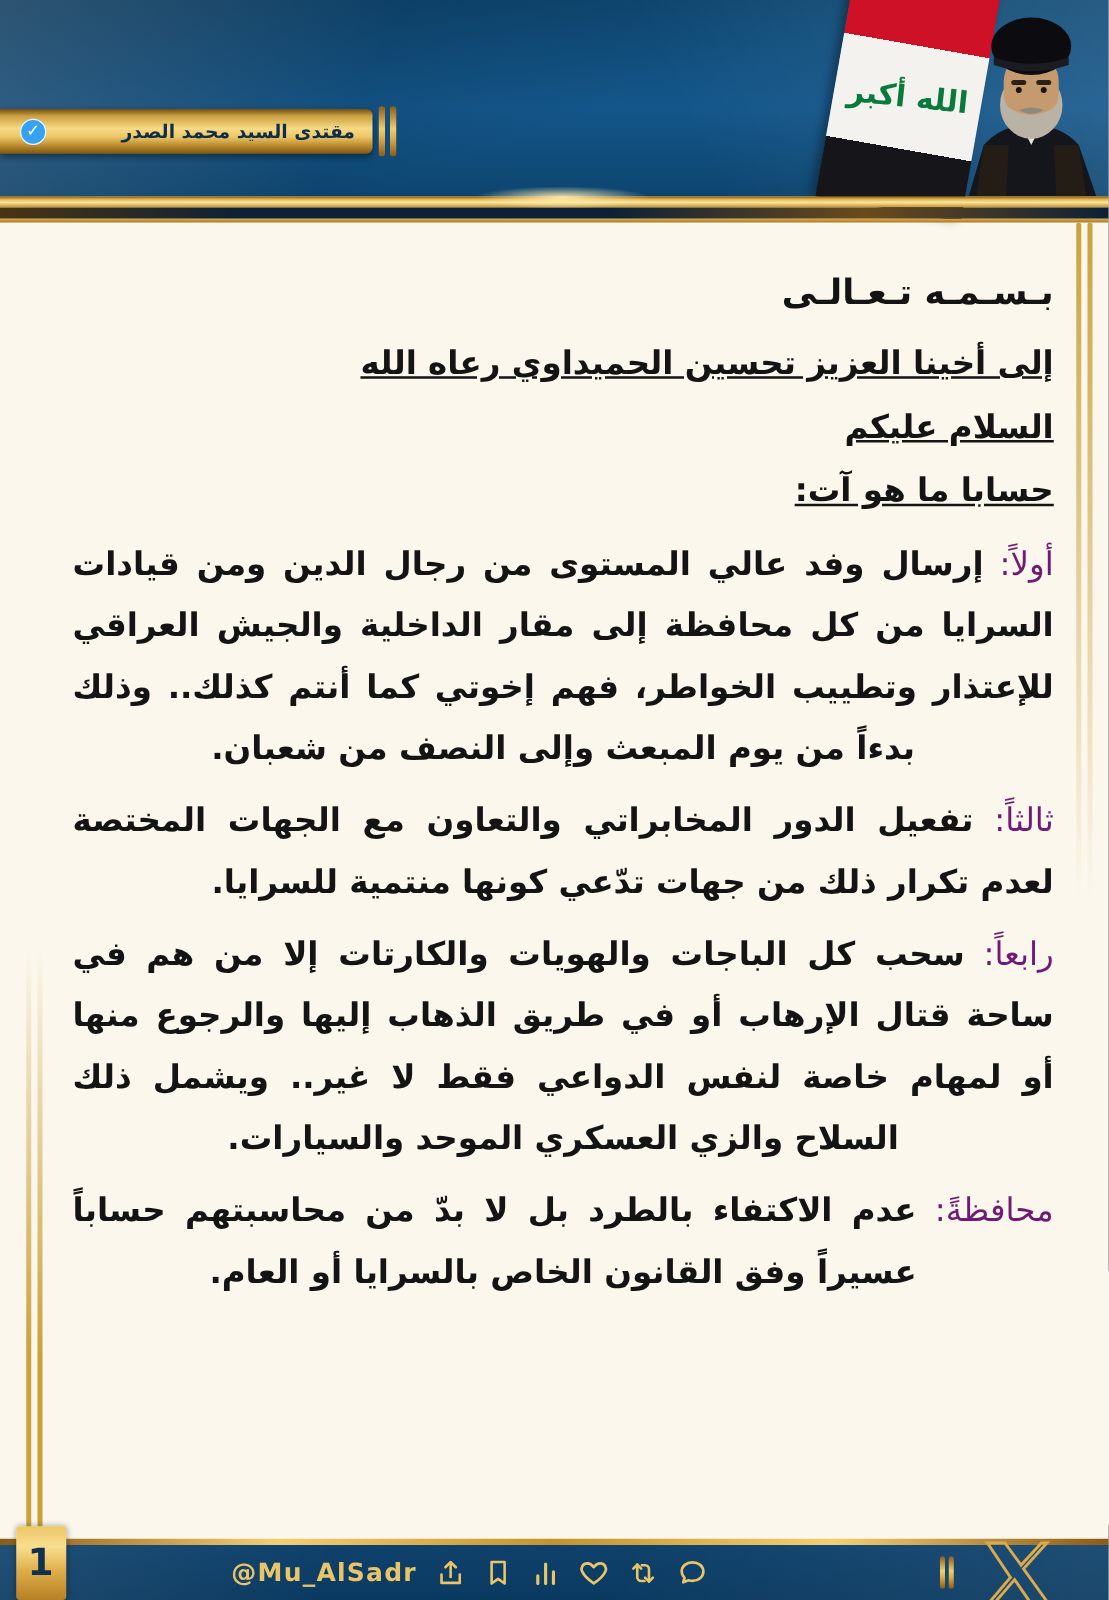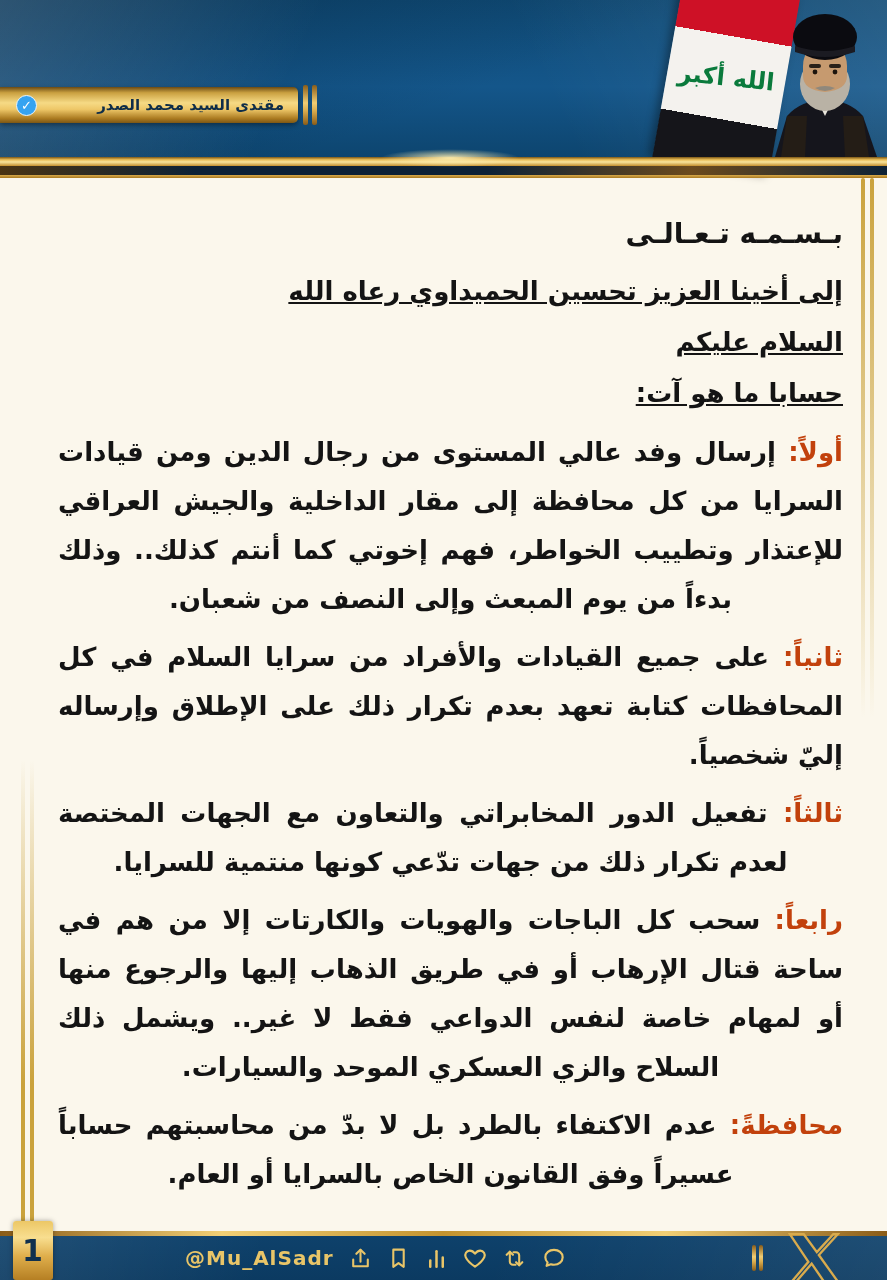--- a/index.html
+++ b/index.html
@@ -88,7 +88,7 @@
   .intro .line { line-height:51px;text-decoration:underline; }
   .paras p { margin-top:9px; text-align:justify; text-align-last:center; }
   .paras p:nth-child(2) { text-align-last:right; }
-  .paras .lead { font-weight:bold; color:#c2410c; }
+  .paras .lead { font-weight:normal; color:#701a75; }
 
   
   .footer-goldline { position:absolute; left:0; bottom:44px; width:887px; height:5px;

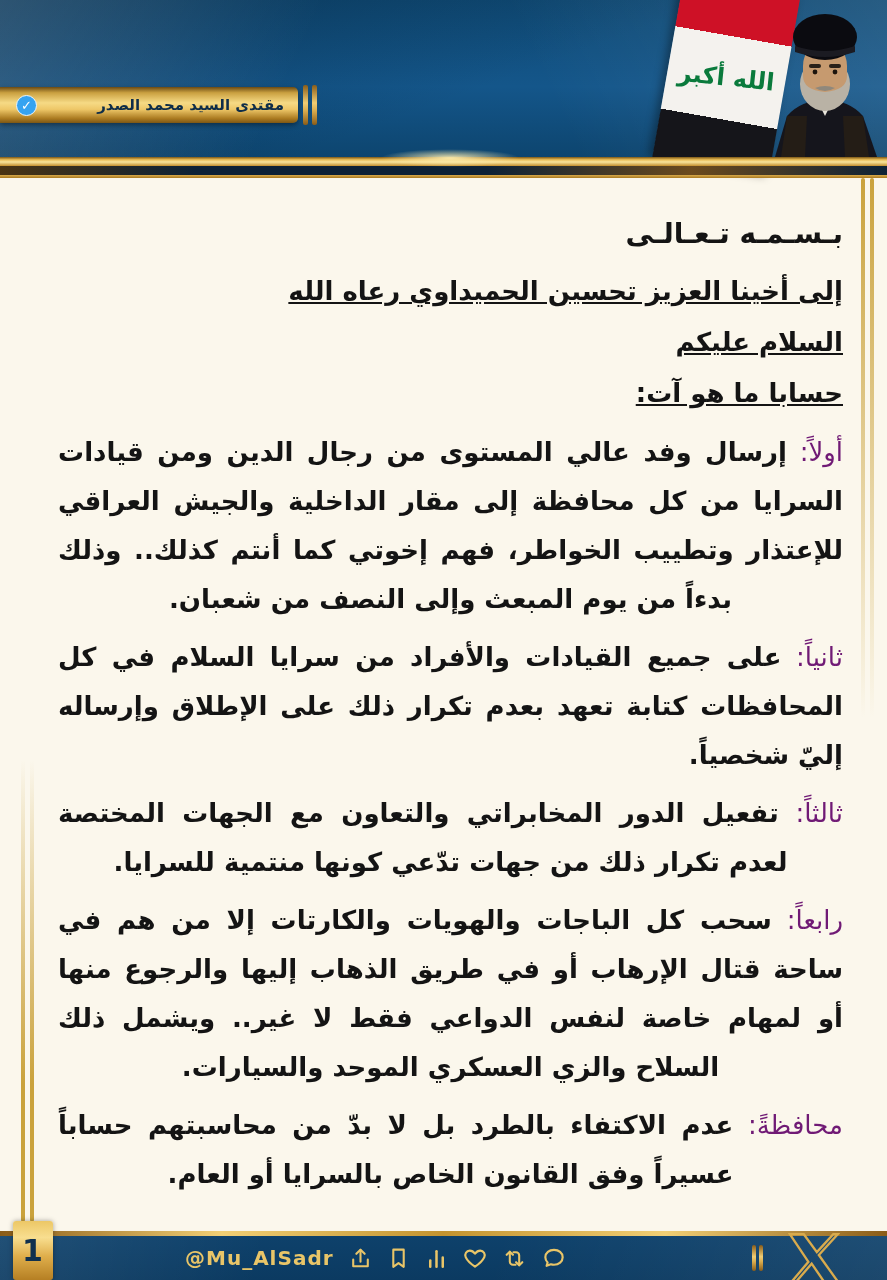--- a/index.html
+++ b/index.html
@@ -187,7 +187,6 @@
       </div>
     <div class="paras">
         <p><b class="lead">أولاً: </b>إرسال وفد عالي المستوى من رجال الدين ومن قيادات السرايا من كل محافظة إلى مقار الداخلية والجيش العراقي للإعتذار وتطييب الخواطر، فهم إخوتي كما أنتم كذلك.. وذلك بدءاً من يوم المبعث وإلى النصف من شعبان.</p>
-        <p><b class="lead">ثانياً: </b>على جميع القيادات والأفراد من سرايا السلام في كل المحافظات كتابة تعهد بعدم تكرار ذلك على الإطلاق وإرساله إليّ شخصياً.</p>
         <p><b class="lead">ثالثاً: </b>تفعيل الدور المخابراتي والتعاون مع الجهات المختصة لعدم تكرار ذلك من جهات تدّعي كونها منتمية للسرايا.</p>
         <p><b class="lead">رابعاً: </b>سحب كل الباجات والهويات والكارتات إلا من هم في ساحة قتال الإرهاب أو في طريق الذهاب إليها والرجوع منها أو لمهام خاصة لنفس الدواعي فقط لا غير.. ويشمل ذلك السلاح والزي العسكري الموحد والسيارات.</p>
         <p><b class="lead">محافظةً: </b>عدم الاكتفاء بالطرد بل لا بدّ من محاسبتهم حساباً عسيراً وفق القانون الخاص بالسرايا أو العام.</p>

